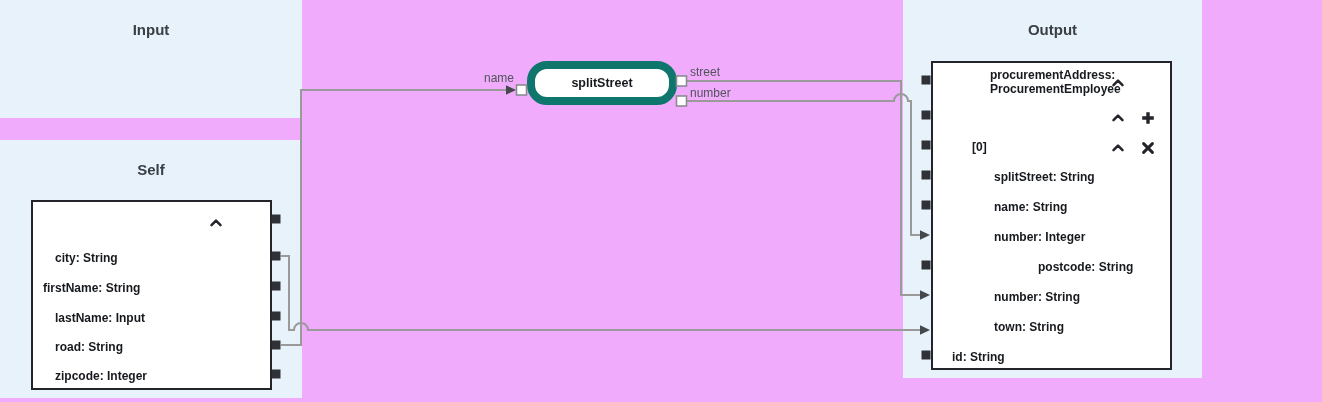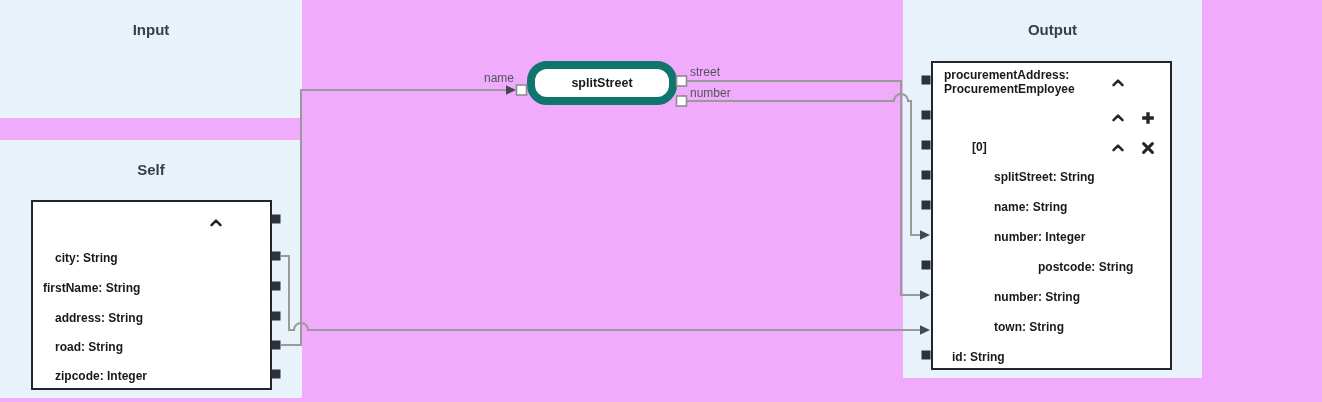--- a/index.html
+++ b/index.html
@@ -23,7 +23,7 @@
     position:absolute;font-size:12px;font-weight:700;color:#16191d;
     line-height:18px;white-space:nowrap;
   }
-  .doc-row.two-line{line-height:14px;}
+  .doc-row.two-line{line-height:14px;margin-left:46px;}
   .doc-row .line{display:block;}
   .icon-btn{
     position:absolute;width:14px;height:14px;padding:0;margin:0;

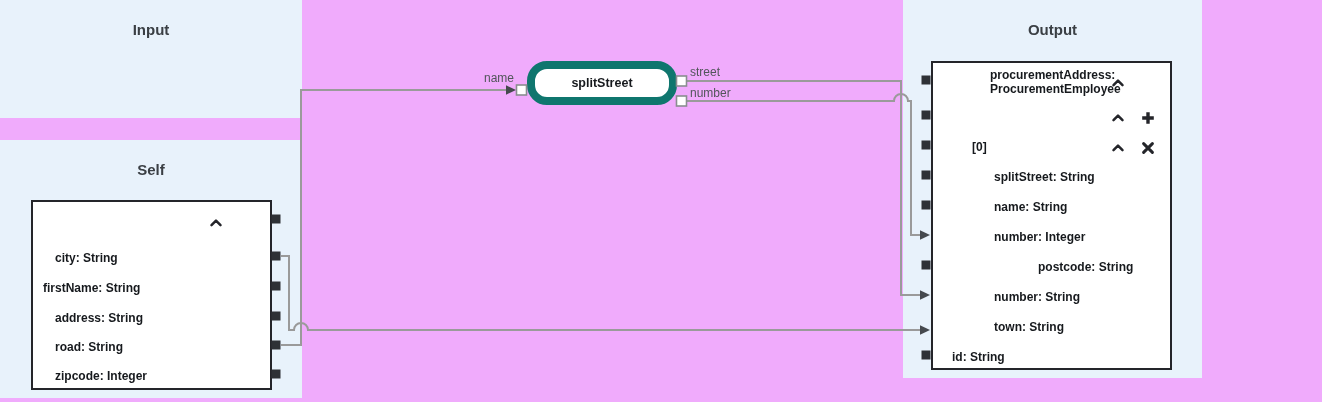--- a/index.html
+++ b/index.html
@@ -65,7 +65,7 @@
     </button>
     <div class="doc-row" style="left:22px;top:47px;">city: String</div>
     <div class="doc-row" style="left:10px;top:77px;">firstName: String</div>
-    <div class="doc-row" style="left:22px;top:107px;">address: String</div>
+    <div class="doc-row" style="left:22px;top:107px;">lastName: Input</div>
     <div class="doc-row" style="left:22px;top:136px;">road: String</div>
     <div class="doc-row" style="left:22px;top:165px;">zipcode: Integer</div>
   </div>

